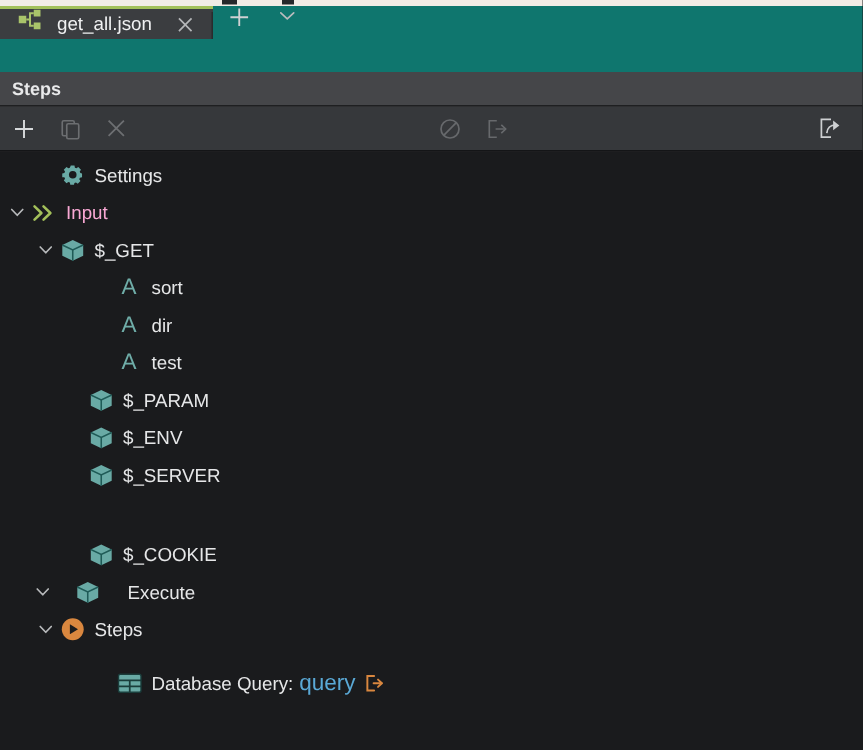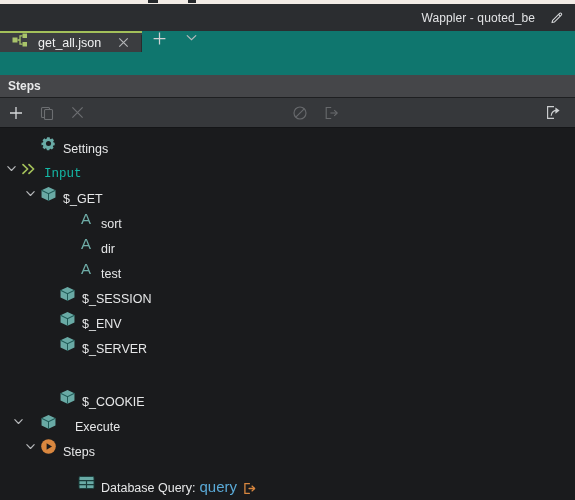--- a/index.html
+++ b/index.html
@@ -234,15 +234,6 @@
     <div class="crumb" style="left:188px;width:8px;"></div>
   </div>
 
-  <div class="titlebar">
-    <div class="titlebar-title">Wappler - quoted_be</div>
-    <div class="titlebar-edit">
-      <svg width="16" height="16" viewBox="0 0 16 16" fill="none">
-        <path d="M3 12.6 L3.6 10.4 L10.6 3.4 A1.2 1.2 0 0 1 12.3 5.1 L5.3 12.1 Z" stroke="#d3d5d7" stroke-width="1.05" stroke-linejoin="round" fill="none"></path>
-        <path d="M9.6 4.4 L11.3 6.1" stroke="#d3d5d7" stroke-width="1.05"></path>
-      </svg>
-    </div>
-  </div>
 
   <div class="tabbar">
 

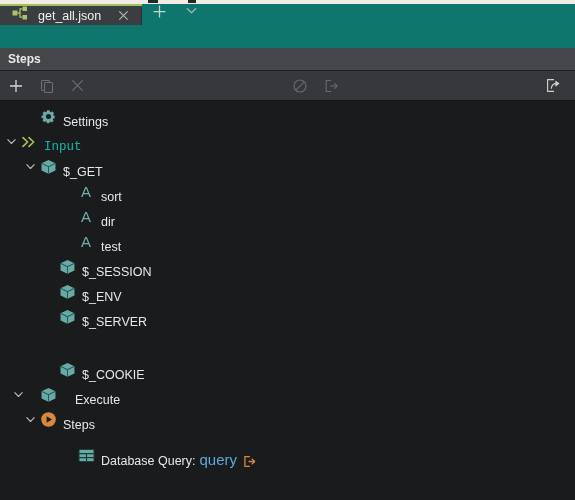--- a/index.html
+++ b/index.html
@@ -175,7 +175,7 @@
   .row {
     height: 25px;
     display: flex;
-    align-items: flex-end;
+    align-items: center;
     cursor: pointer;
     box-sizing: border-box;
   }

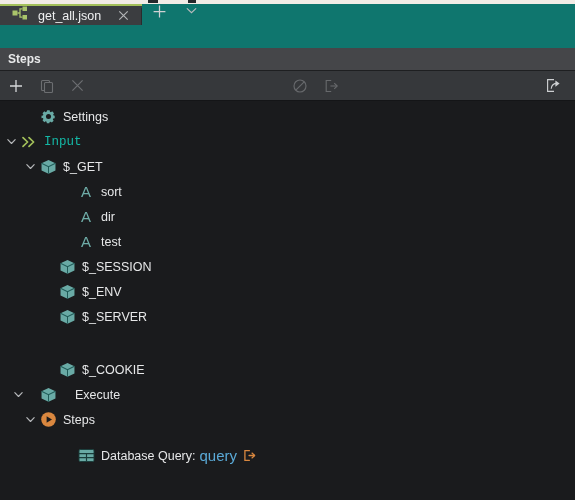--- a/index.html
+++ b/index.html
@@ -203,7 +203,7 @@
     color: #e6e7e8;
     white-space: nowrap;
   }
-  .row-label.green { color: #14b8a6; font-family: Liberation Mono, monospace; }
+  .row-label.green { color: #f9a8d4; }
   .row-sub {
     font-size: 15px;
     color: #5aa9d6;

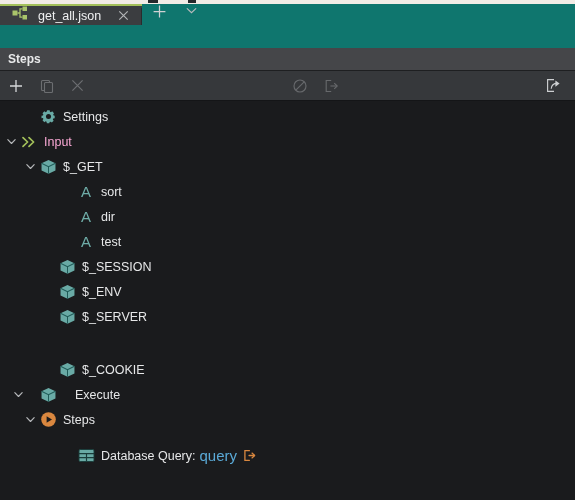--- a/index.html
+++ b/index.html
@@ -394,6 +394,17 @@
         <path d="M9 8.1 L9 15.7" stroke="#1f5b57" stroke-width="1.1"></path>
       </svg>
         </span>
+        <span class="row-label">$_PARAM</span>
+      </div>
+      <div class="row" style="padding-left: 41px;">
+        <span class="twisty empty"></span>
+        <span class="row-icon">
+          <svg width="17" height="16" viewBox="0 0 18 17">
+        <path d="M9 1.1 L16.4 4.6 L16.4 12.2 L9 15.7 L1.6 12.2 L1.6 4.6 Z" fill="#69aaa5"></path>
+        <path d="M1.6 4.6 L9 8.1 L16.4 4.6" stroke="#1f5b57" stroke-width="1.1" fill="none"></path>
+        <path d="M9 8.1 L9 15.7" stroke="#1f5b57" stroke-width="1.1"></path>
+      </svg>
+        </span>
         <span class="row-label">$_SESSION</span>
       </div>
       <div class="row" style="padding-left: 41px;">

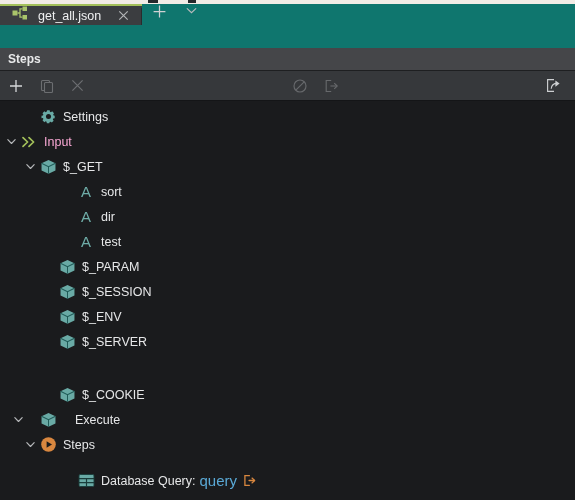--- a/index.html
+++ b/index.html
@@ -405,17 +405,6 @@
         <path d="M9 8.1 L9 15.7" stroke="#1f5b57" stroke-width="1.1"></path>
       </svg>
         </span>
-        <span class="row-label">$_SESSION</span>
-      </div>
-      <div class="row" style="padding-left: 41px;">
-        <span class="twisty empty"></span>
-        <span class="row-icon">
-          <svg width="17" height="16" viewBox="0 0 18 17">
-        <path d="M9 1.1 L16.4 4.6 L16.4 12.2 L9 15.7 L1.6 12.2 L1.6 4.6 Z" fill="#69aaa5"></path>
-        <path d="M1.6 4.6 L9 8.1 L16.4 4.6" stroke="#1f5b57" stroke-width="1.1" fill="none"></path>
-        <path d="M9 8.1 L9 15.7" stroke="#1f5b57" stroke-width="1.1"></path>
-      </svg>
-        </span>
         <span class="row-label">$_ENV</span>
       </div>
       <div class="row" style="padding-left: 41px;">

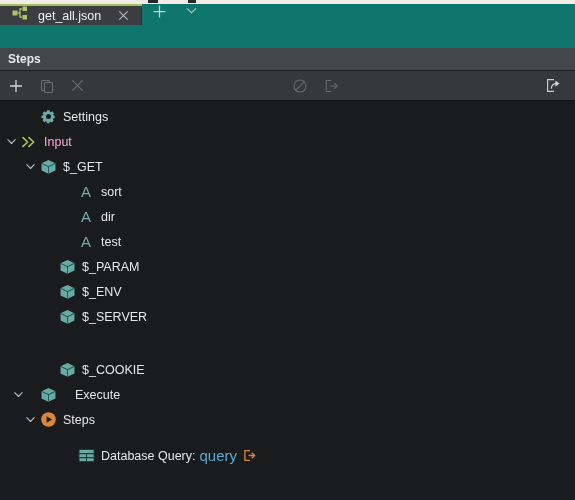--- a/index.html
+++ b/index.html
@@ -429,7 +429,7 @@
         </span>
         <span class="row-label">$_COOKIE</span>
       </div>
-      <div class="row" style="padding-left: 10px; gap: 12px;">
+      <div class="row" style="padding-left: 20px; gap: 12px;">
         <span class="twisty">
           <svg width="11" height="11" viewBox="0 0 12 12">
             <path d="M2 4 L6 8.2 L10 4" stroke="#b7b9bb" stroke-width="1.25" fill="none" stroke-linecap="round" stroke-linejoin="round"></path>

